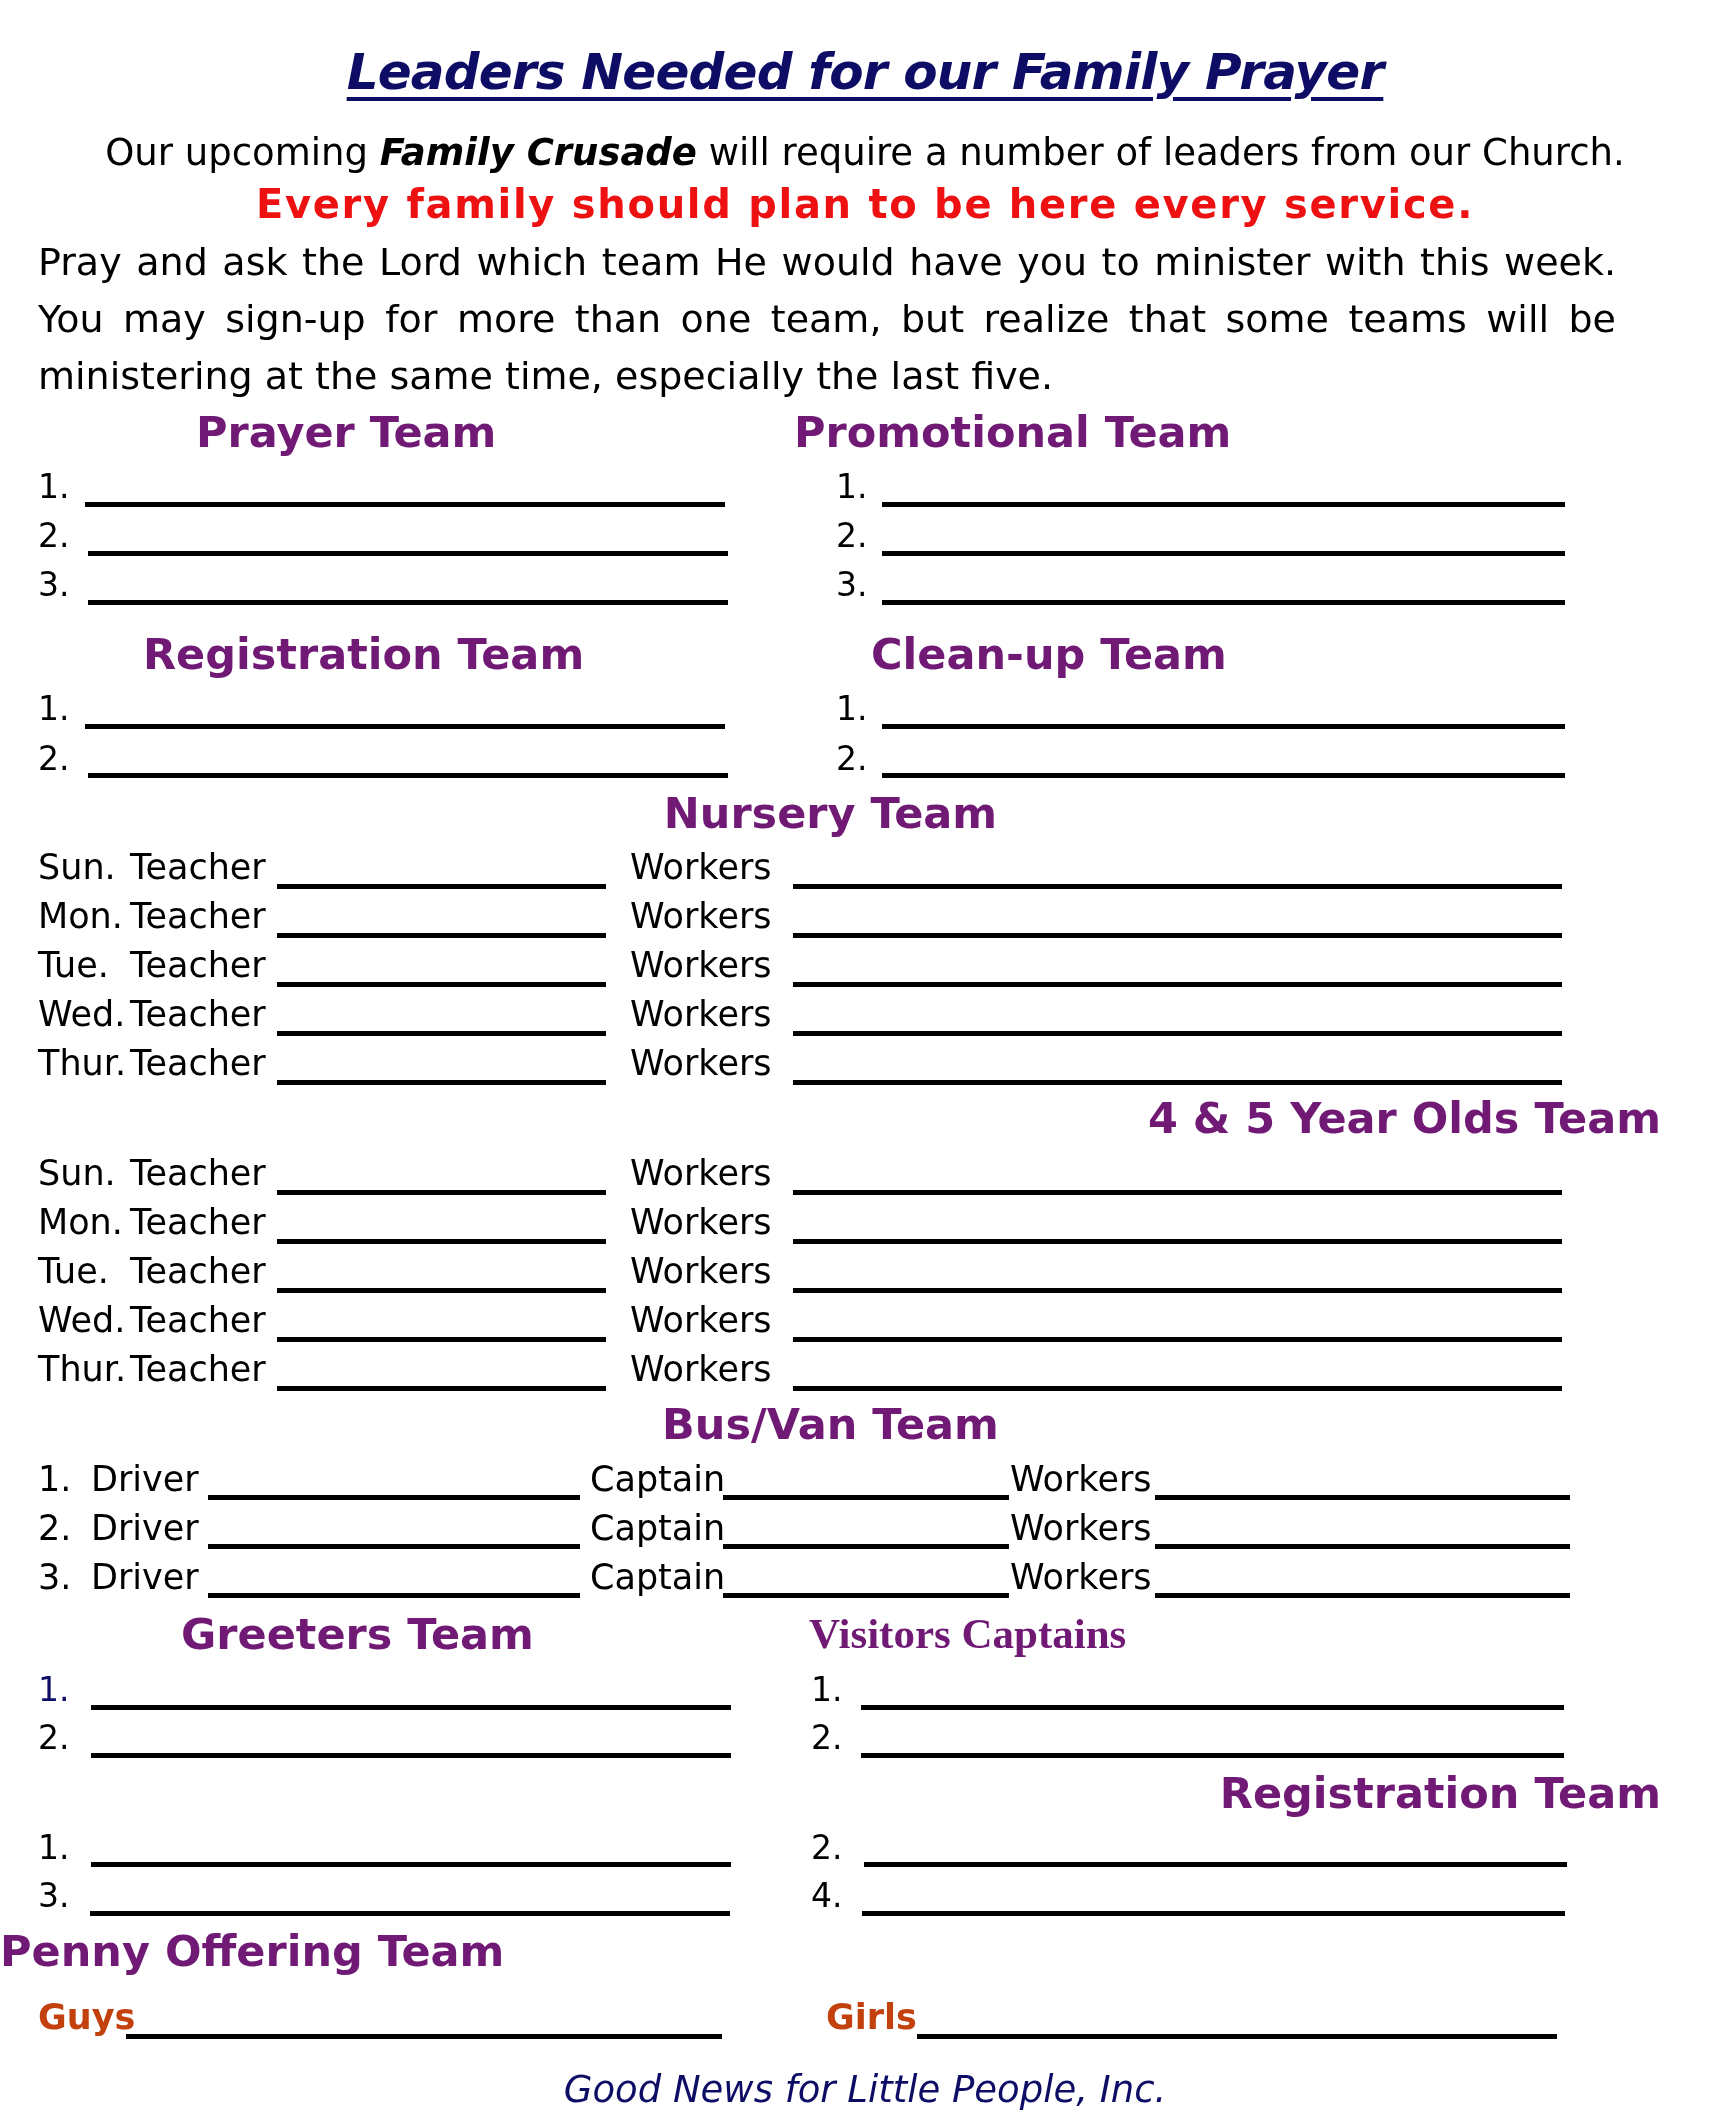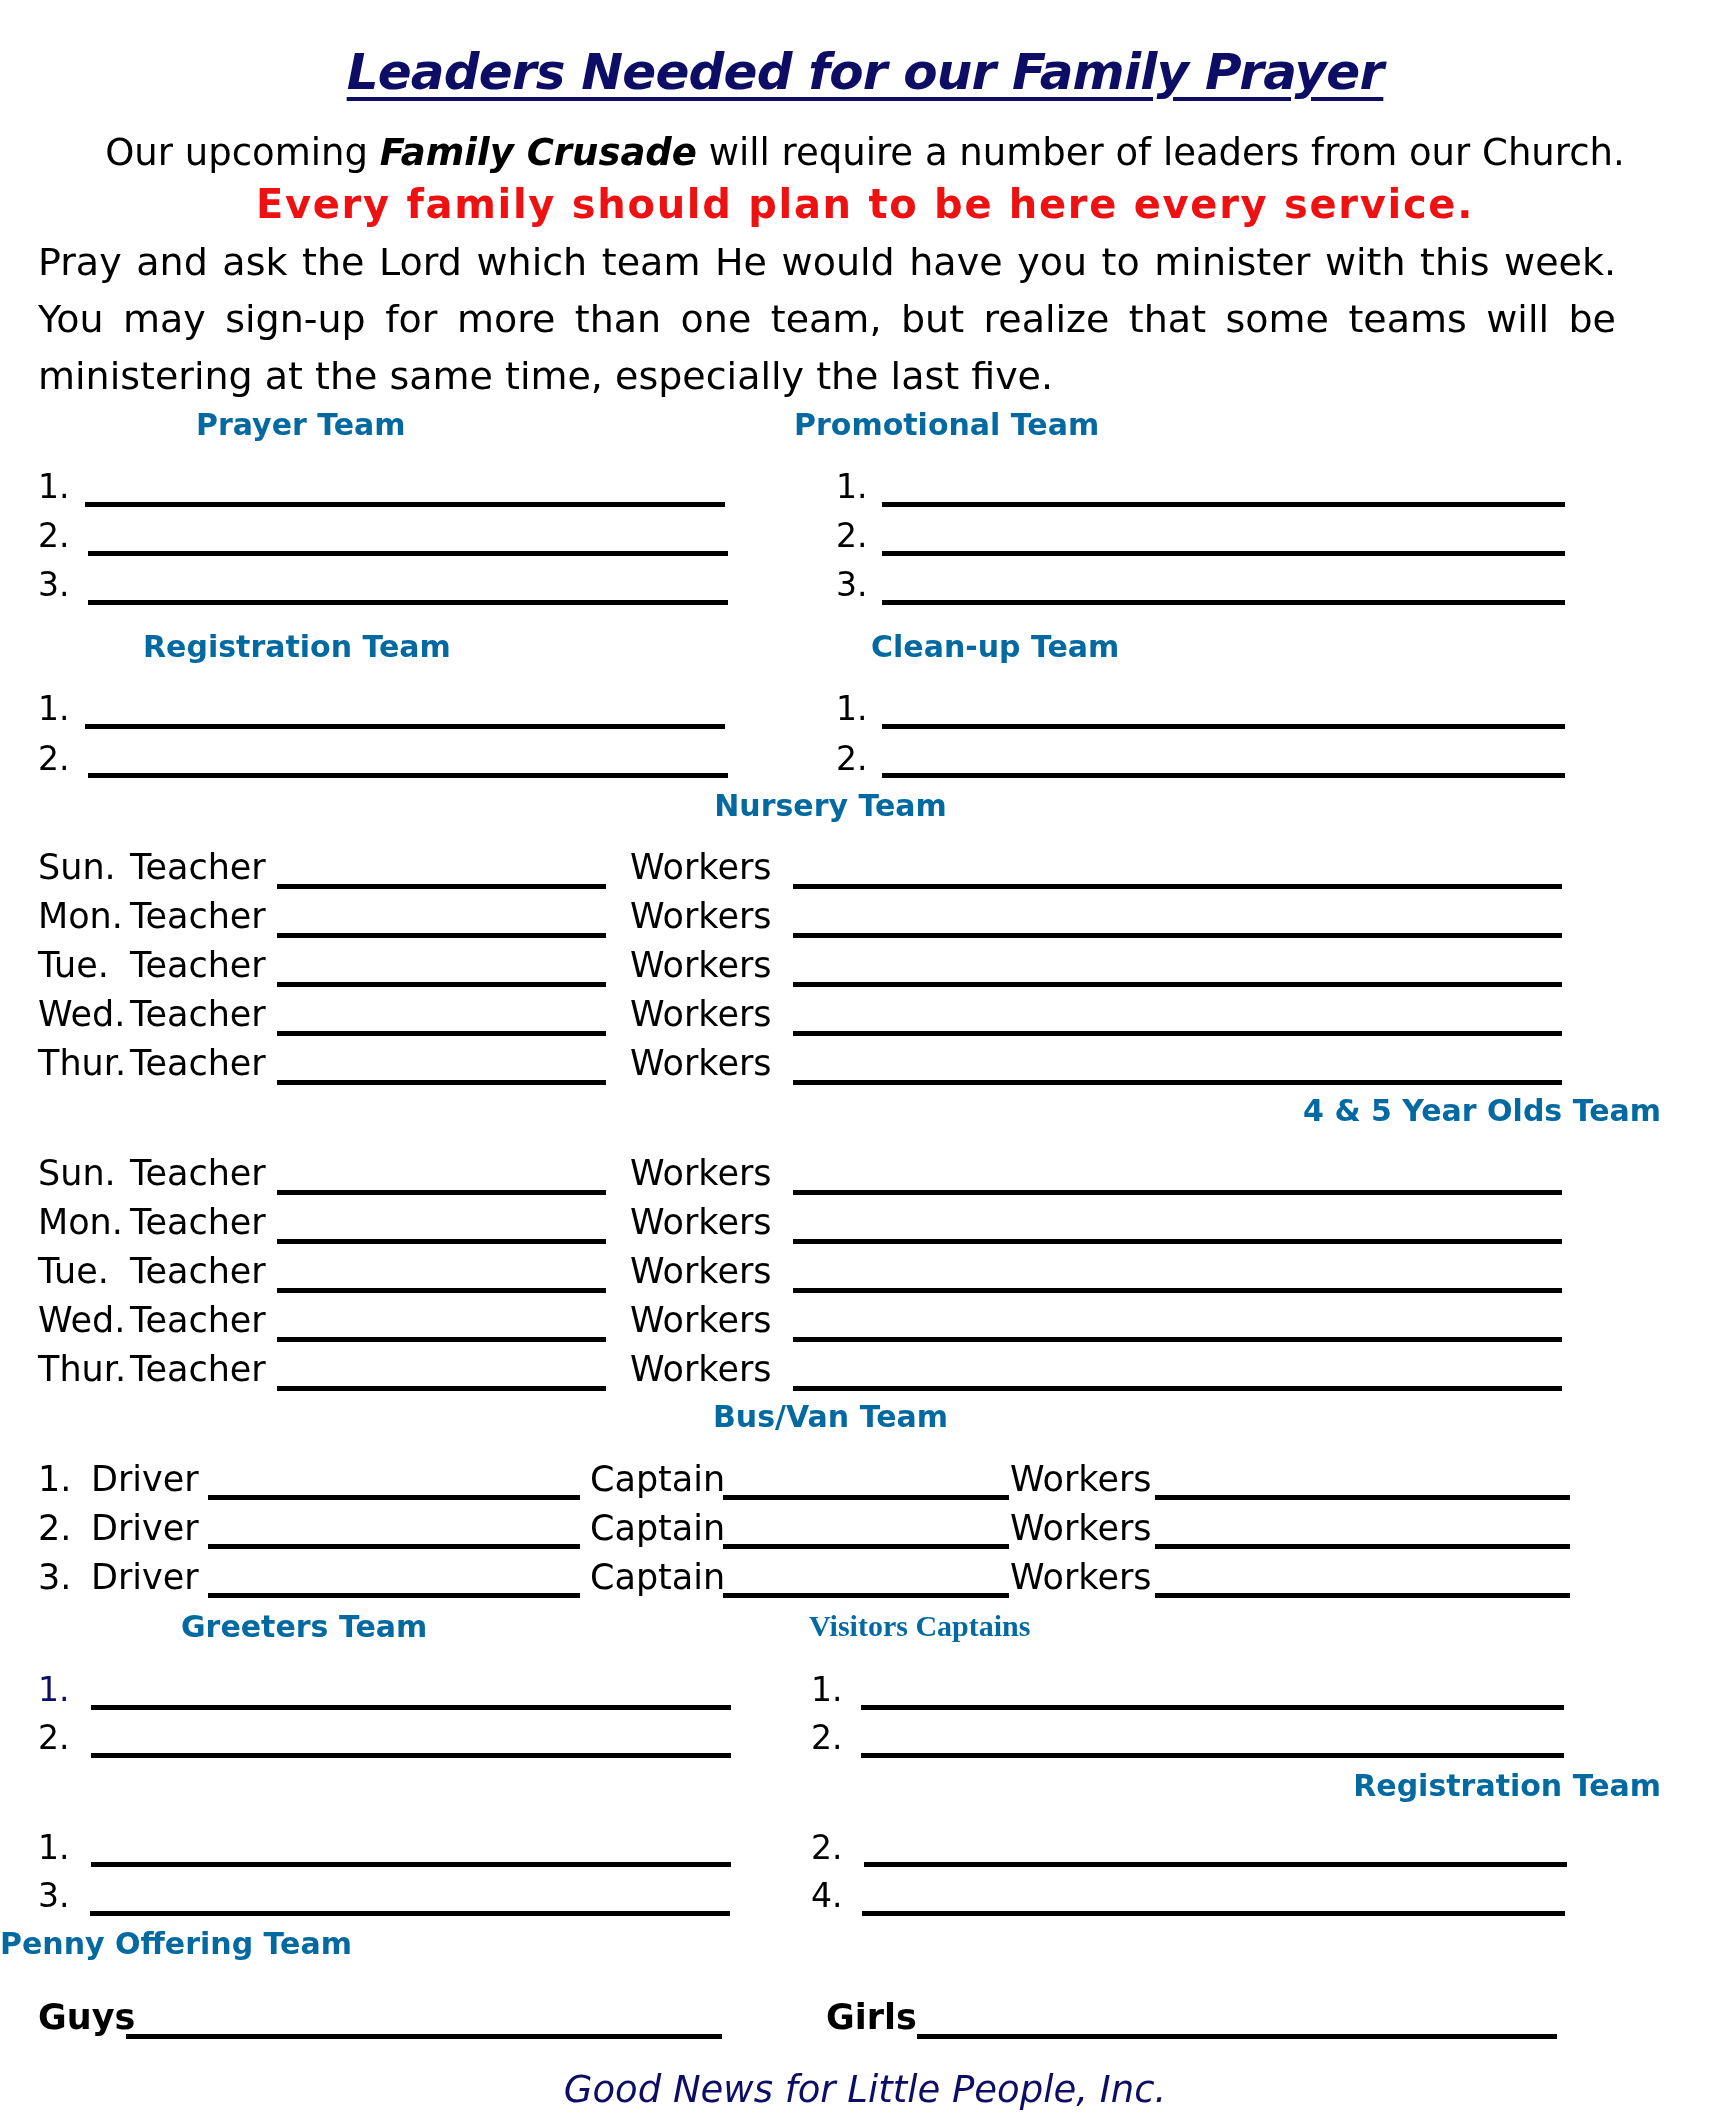--- a/index.html
+++ b/index.html
@@ -15,7 +15,7 @@
   .intro .em { font-style:italic; font-weight:bold; }
   .warn { left:0; width:1730px; top:181px; text-align:center; font-size:40px; font-weight:bold; color:#ee1111; letter-spacing:1.7px; }
   .para { left:38px; width:1578px; top:234px; font-size:38px; line-height:57px; white-space:normal; text-align:justify; }
-  .heading { font-size:30px; font-weight:bold; color:#0369a1; }
+  .heading { font-size:43px; font-weight:bold; color:#701a75; }
   .num { font-size:33px; }
   .line { position:absolute; height:5px; background:#000; }
   .lbl { font-size:35px; }

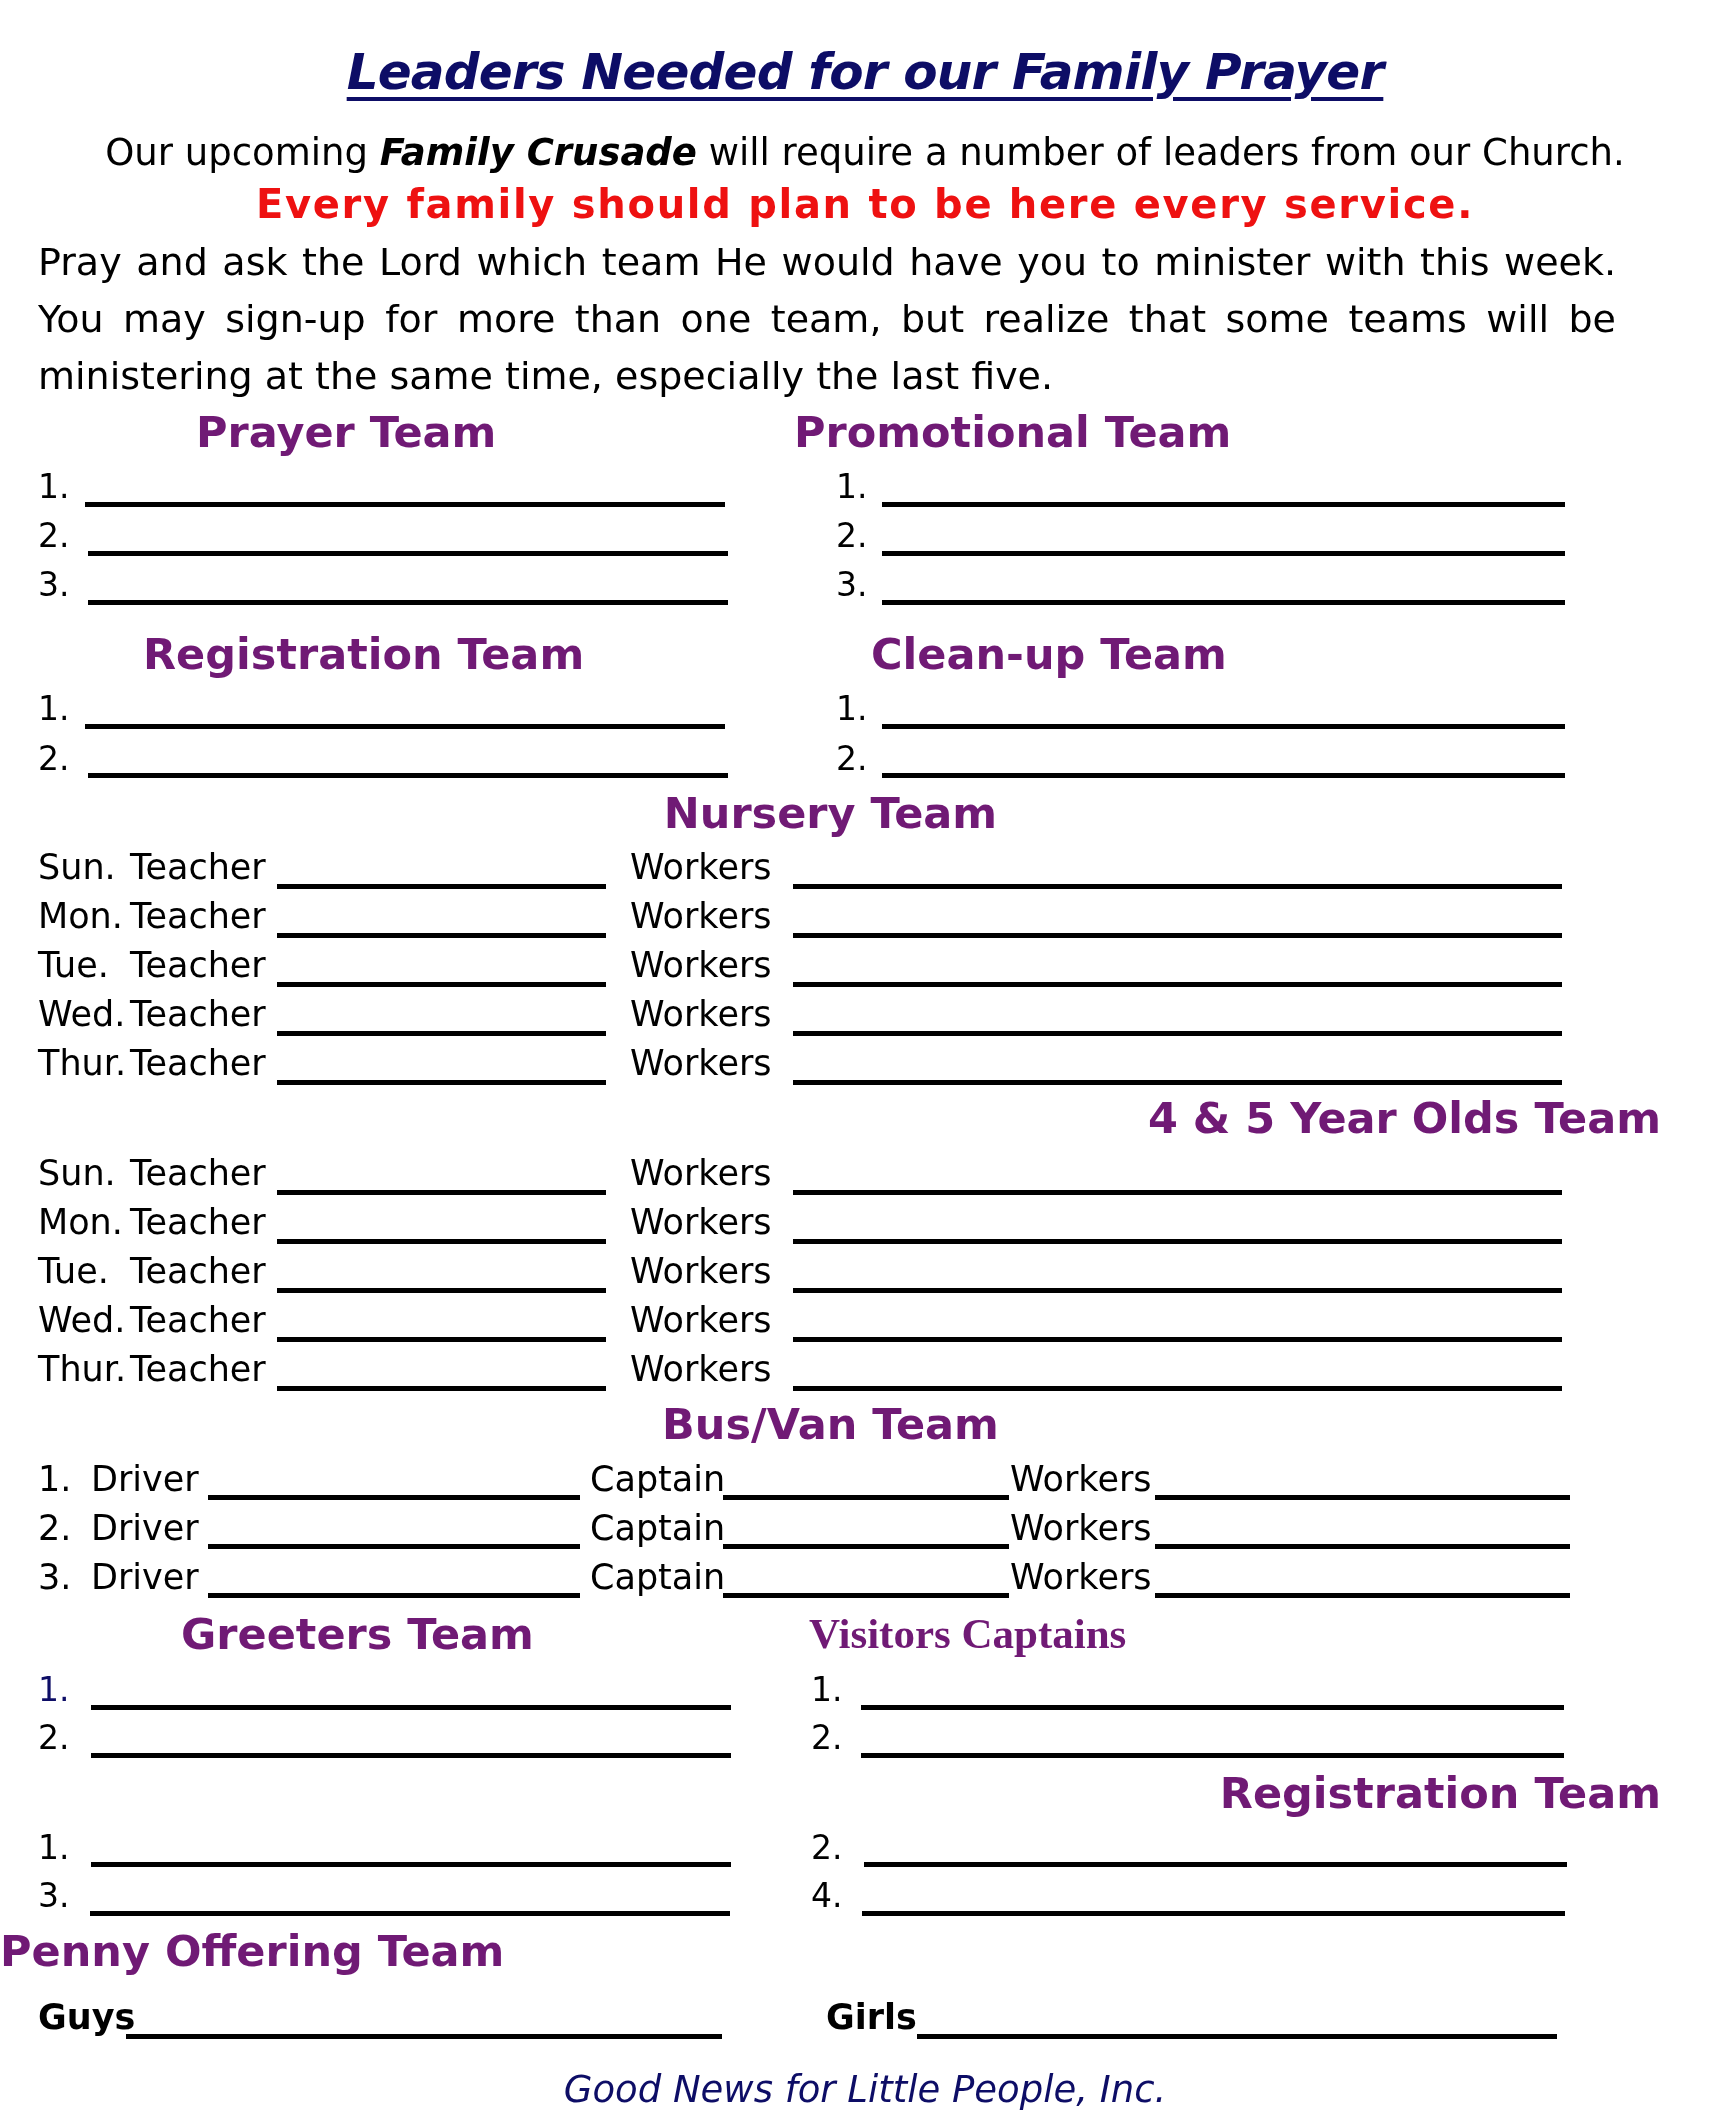--- a/index.html
+++ b/index.html
@@ -7,7 +7,7 @@
          font-family:"DejaVu Sans", sans-serif; color:#000; }
   .abs { position:absolute; white-space:nowrap; }
   .navy { color:#0d0d66; }
-  .red { color:#000000; }
+  .red { color:#c2410c; }
   .title { left:0; width:1730px; top:43px; text-align:center; font-size:50px;
            font-style:italic; font-weight:bold; color:#0d0d66; letter-spacing:-0.8px; }
   .title span { text-decoration:underline; text-decoration-thickness:4.2px; text-underline-offset:8.3px; }

